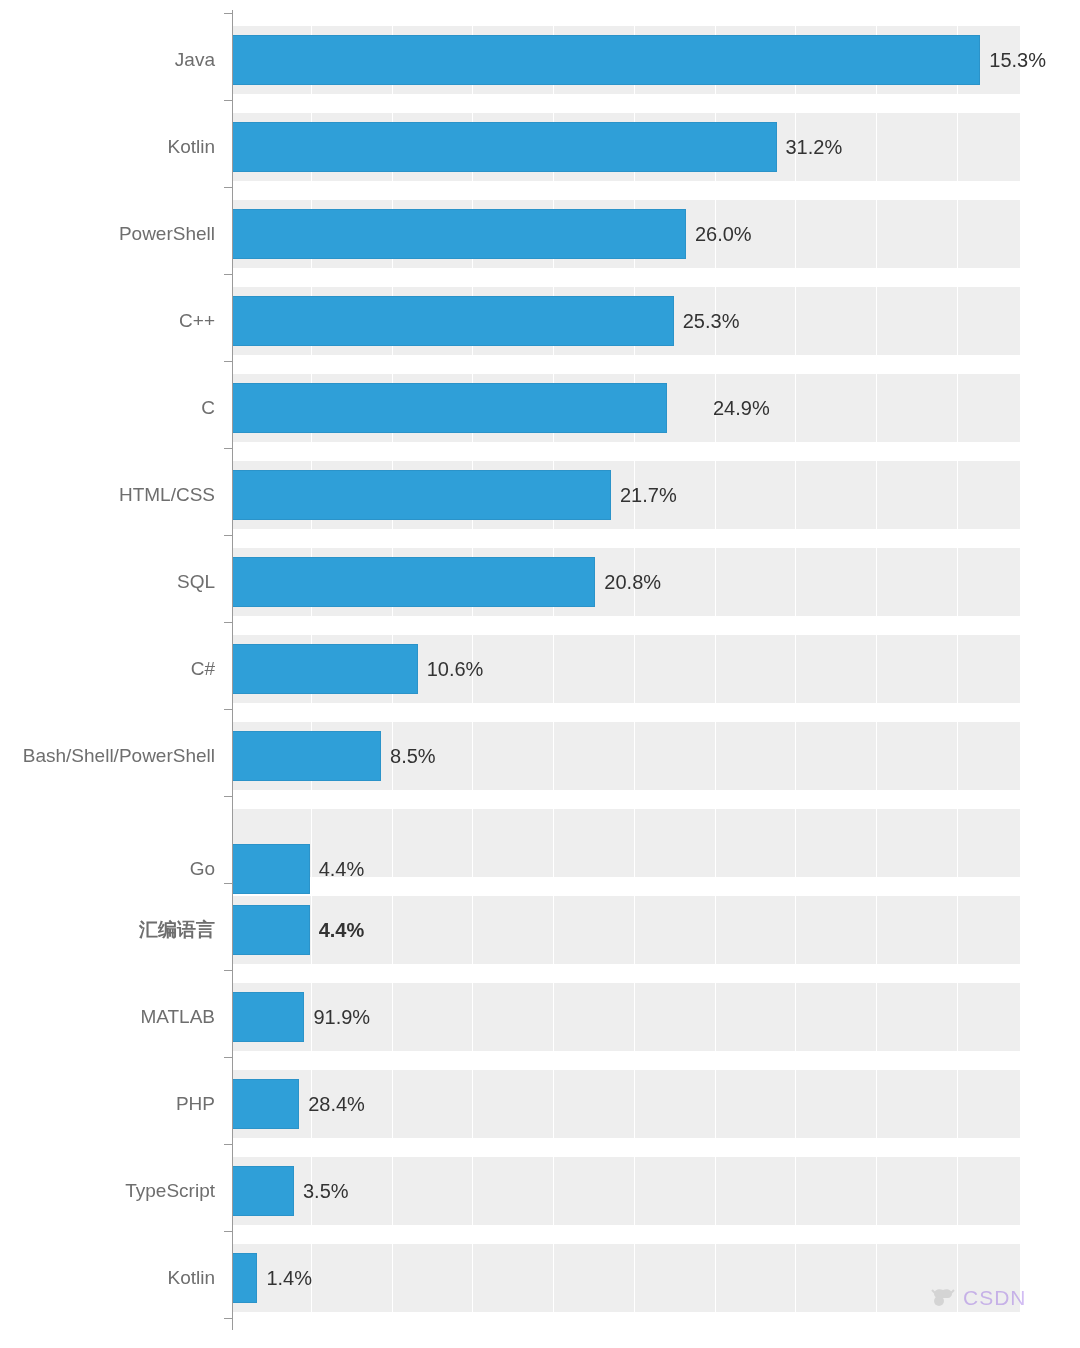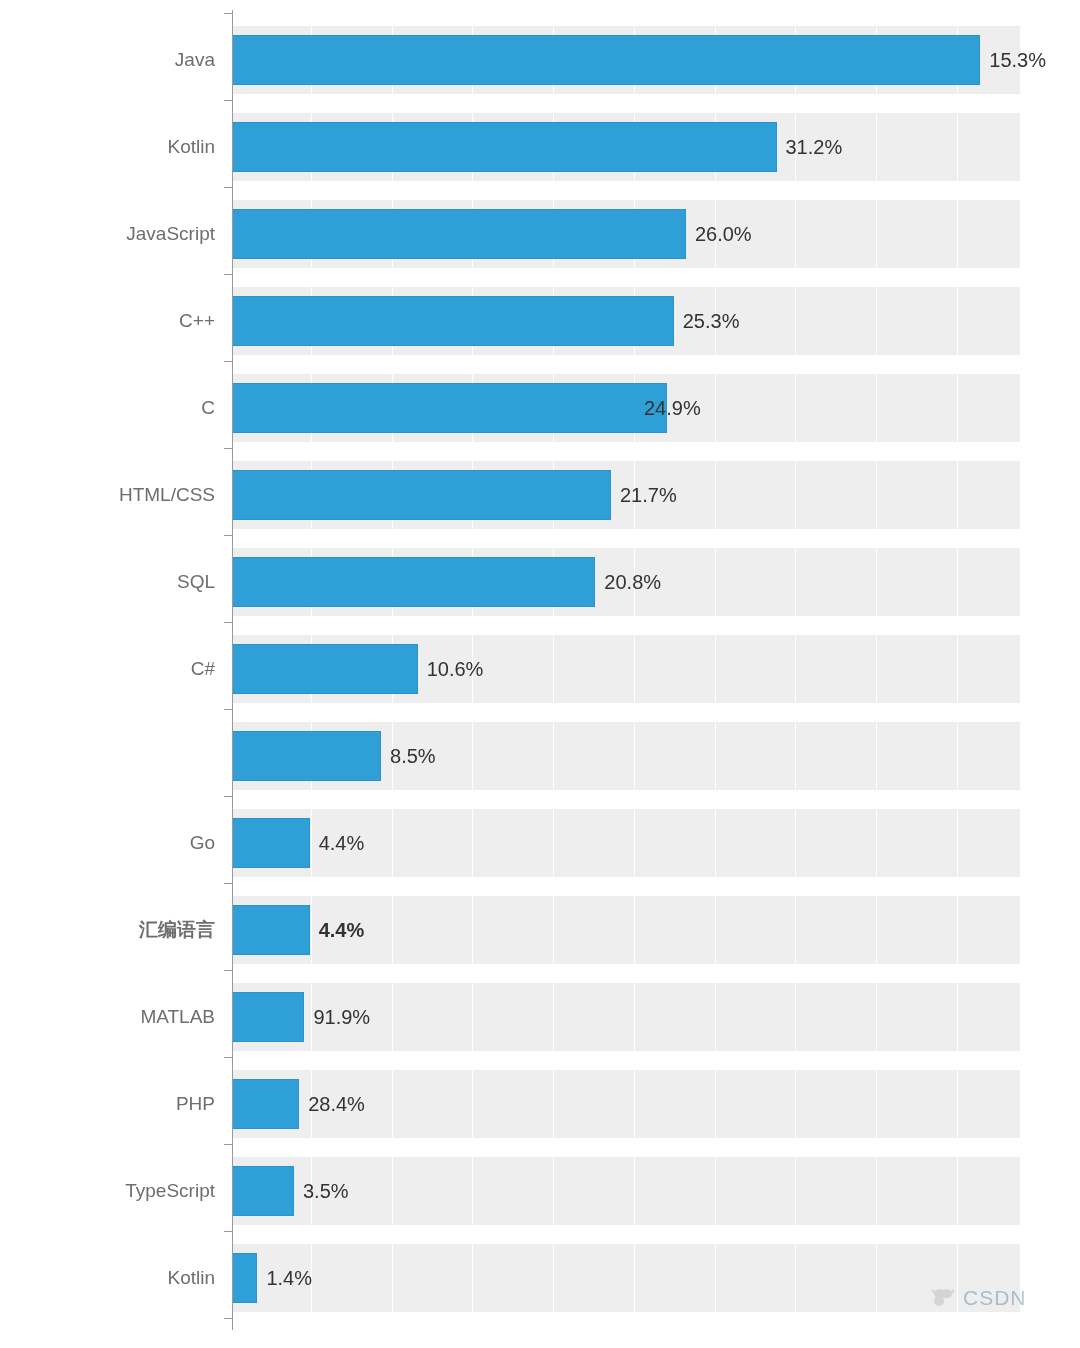--- a/index.html
+++ b/index.html
@@ -188,7 +188,7 @@
         <div class="val-label" style="left: 776.504px; text-align: right;">31.2%</div>
       </div>
       <div class="row" style="top: 209px;">
-        <div class="cat-label">JavaScript</div>
+        <div class="cat-label">PowerShell</div>
         <div class="bar" title="JavaScript 26.0%" style="width: 452.92px; background: rgb(47, 159, 216); border-color: rgb(43, 147, 201);"></div>
         <div class="val-label" style="left: 685.92px;">26.0%</div>
       </div>

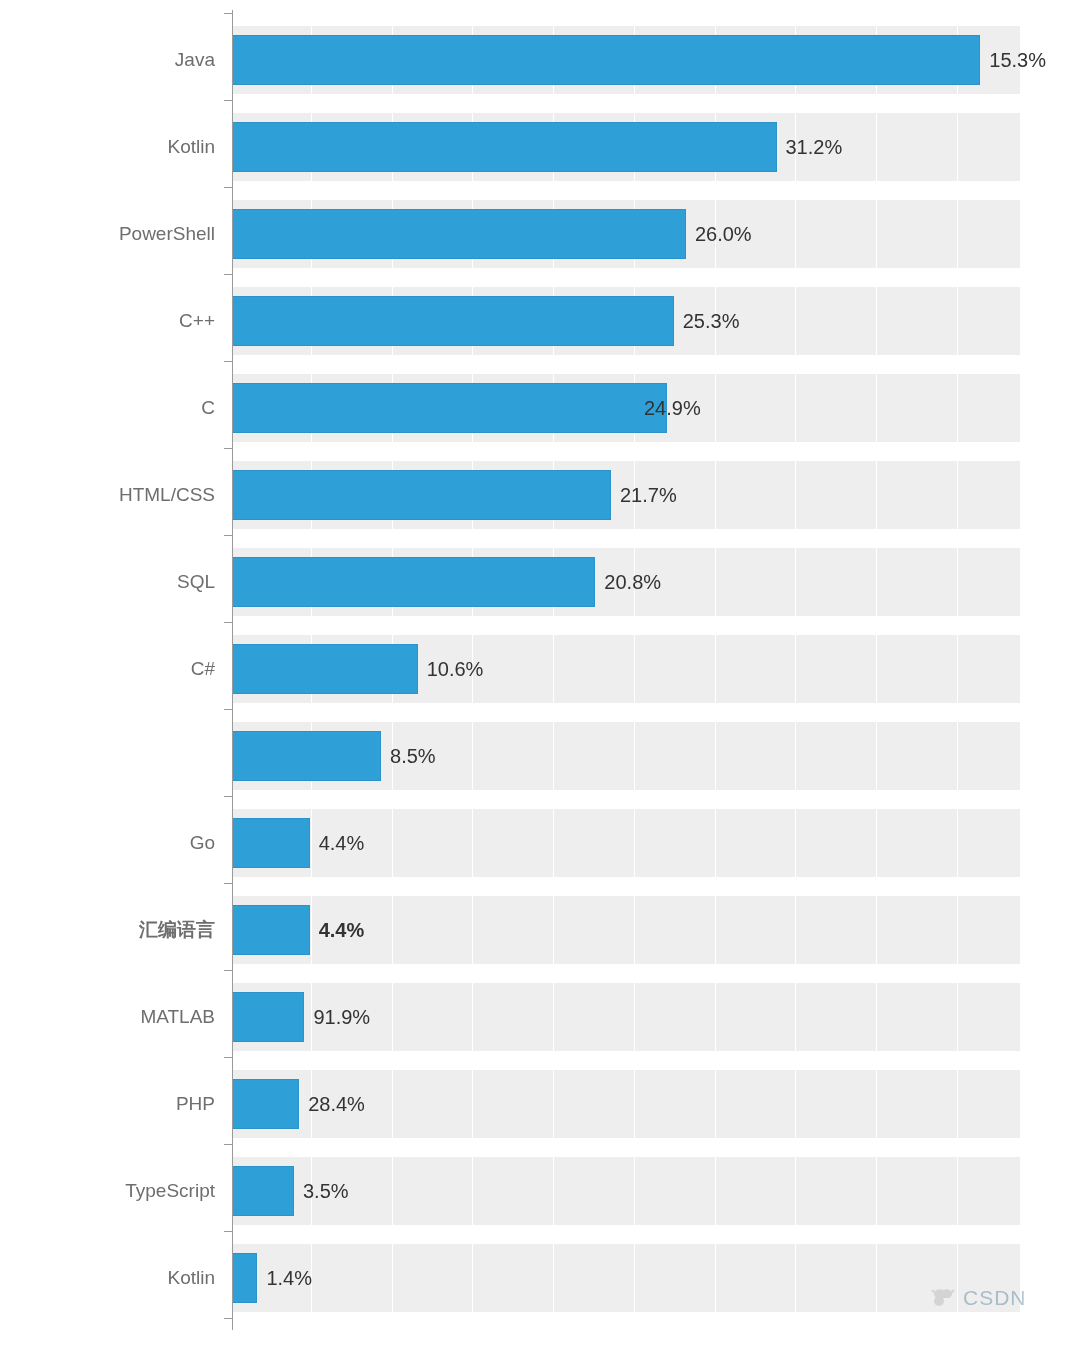--- a/index.html
+++ b/index.html
@@ -200,7 +200,7 @@
       <div class="row" style="top: 383px;">
         <div class="cat-label">C</div>
         <div class="bar" title="C 24.9%" style="width: 433.758px; background: rgb(47, 159, 216); border-color: rgb(43, 147, 201);"></div>
-        <div class="val-label" style="left: 635px; text-align: center;">24.9%</div>
+        <div class="val-label" style="left: 704px; text-align: center;">24.9%</div>
       </div>
       <div class="row" style="top: 470px;">
         <div class="cat-label">HTML/CSS</div>

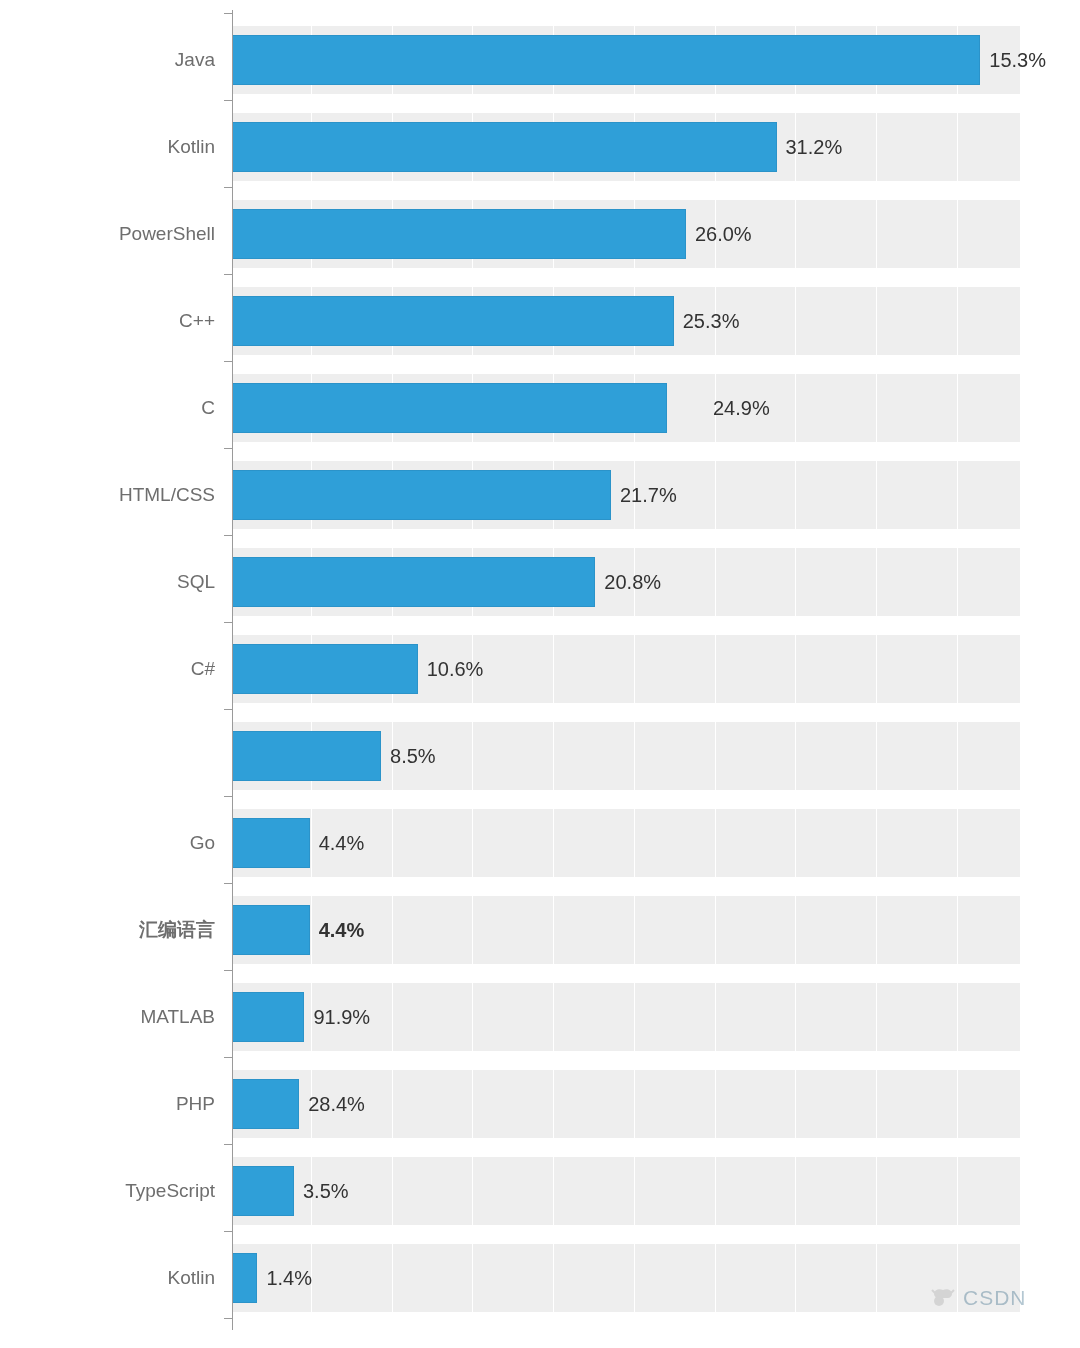--- a/index.html
+++ b/index.html
@@ -218,6 +218,7 @@
         <div class="val-label" style="left: 417.652px;">10.6%</div>
       </div>
       <div class="row" style="top: 731px;">
+        <div class="cat-label">Bash/Shell/PowerShell</div>
         <div class="bar" title="Bash/Shell/PowerShell 8.5%" style="width: 148.07px; background: rgb(47, 159, 216); border-color: rgb(43, 147, 201);"></div>
         <div class="val-label" style="left: 381.07px;">8.5%</div>
       </div>

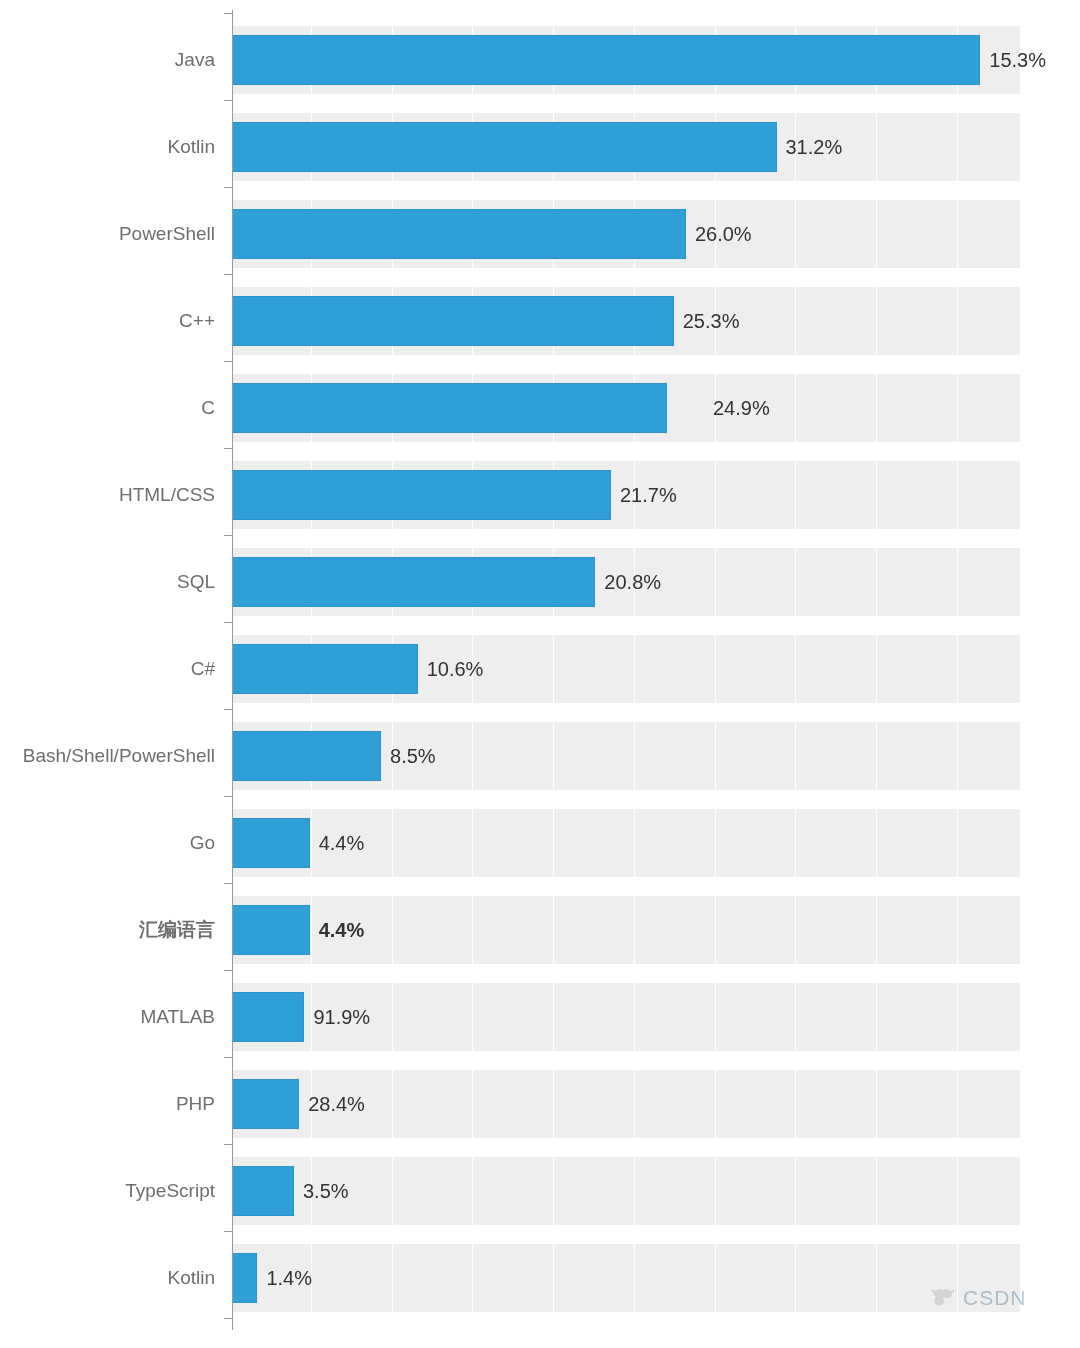--- a/index.html
+++ b/index.html
@@ -222,7 +222,7 @@
         <div class="bar" title="Bash/Shell/PowerShell 8.5%" style="width: 148.07px; background: rgb(47, 159, 216); border-color: rgb(43, 147, 201);"></div>
         <div class="val-label" style="left: 381.07px;">8.5%</div>
       </div>
-      <div class="row" style="top: 818px;">
+      <div class="row" style="top: 844px;">
         <div class="cat-label">Go</div>
         <div class="bar" title="Go 4.4%" style="width: 76.648px; background: rgb(47, 159, 216); border-color: rgb(43, 147, 201);"></div>
         <div class="val-label" style="left: 309.648px;">4.4%</div>

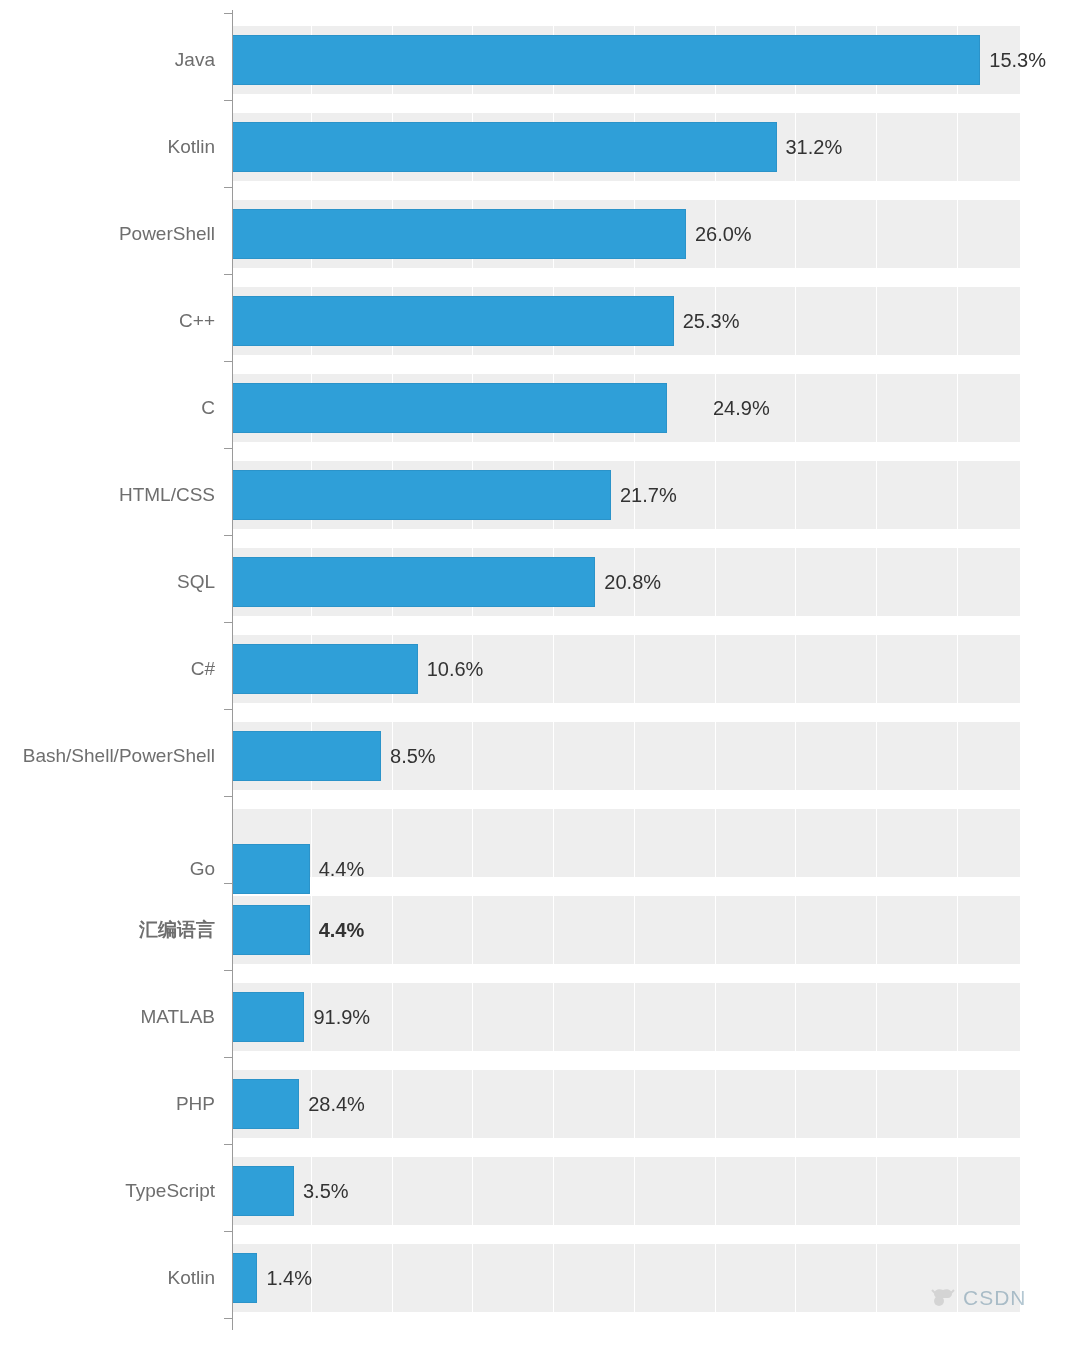--- a/index.html
+++ b/index.html
@@ -114,7 +114,7 @@
   }
   .watermark .wm-text {
     font-size: 21px;
-    color: #0c4a6e;
+    color: #6d28d9;
     letter-spacing: 1px;
     font-family: "Liberation Sans", sans-serif;
   }

